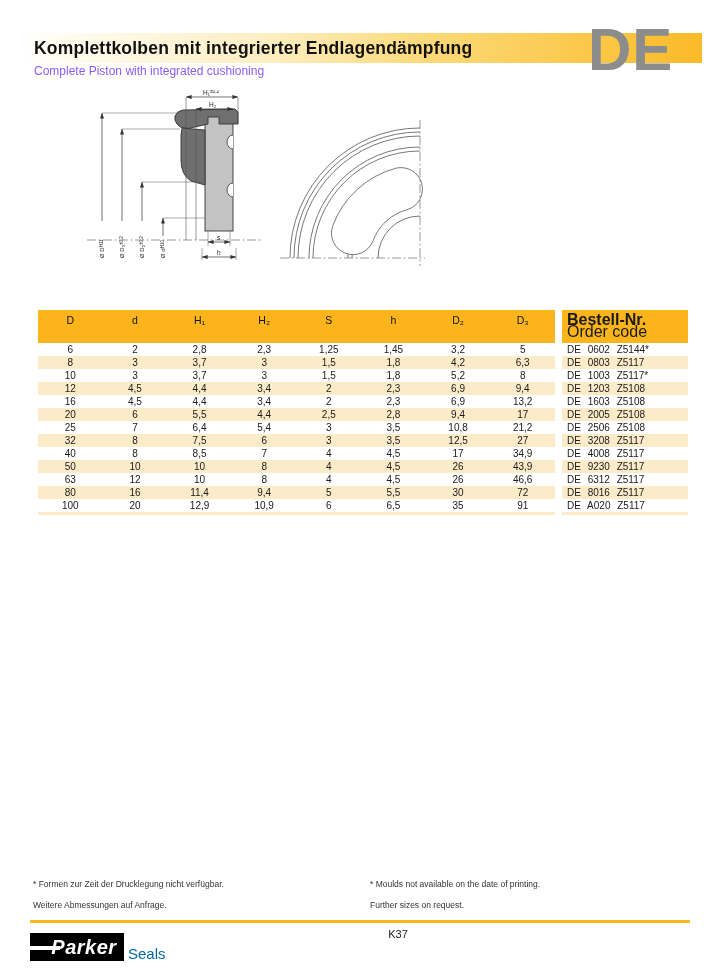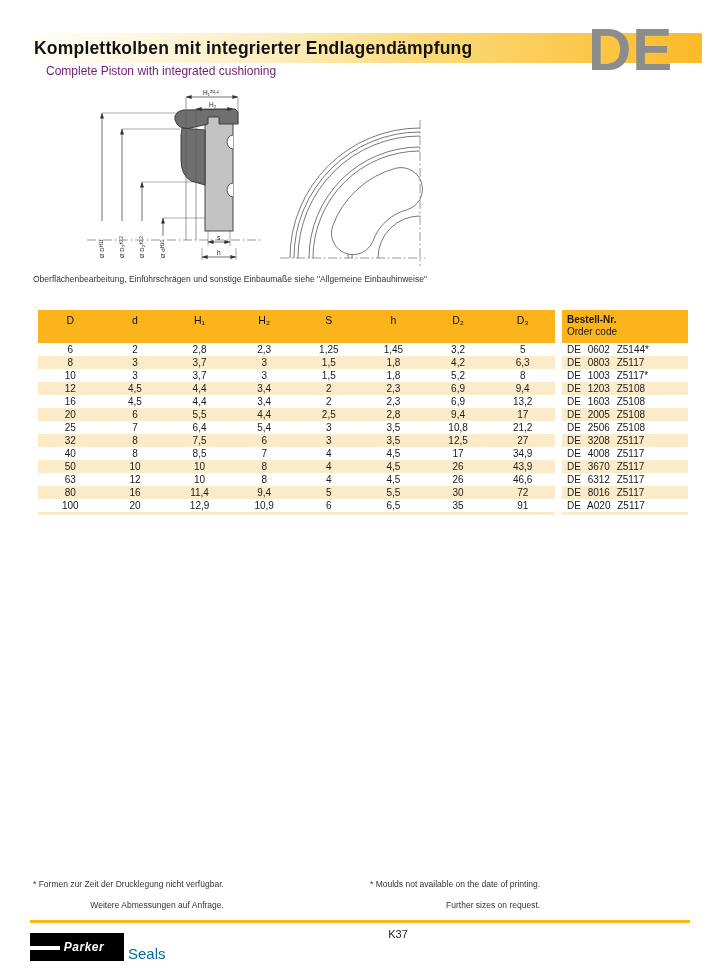--- a/index.html
+++ b/index.html
@@ -22,7 +22,7 @@
     font-size:60px;font-weight:bold;color:#8c8c8c;line-height:48px;
     letter-spacing:1px;
   }
-  .subtitle{position:absolute;left:34px;top:64px;font-size:12px;color:#701a75;margin-left:12px;}
+  .subtitle{position:absolute;left:34px;top:64px;font-size:12px;color:#8b5cf6;}
   
   .drawing{position:absolute;left:85px;top:90px;}
   

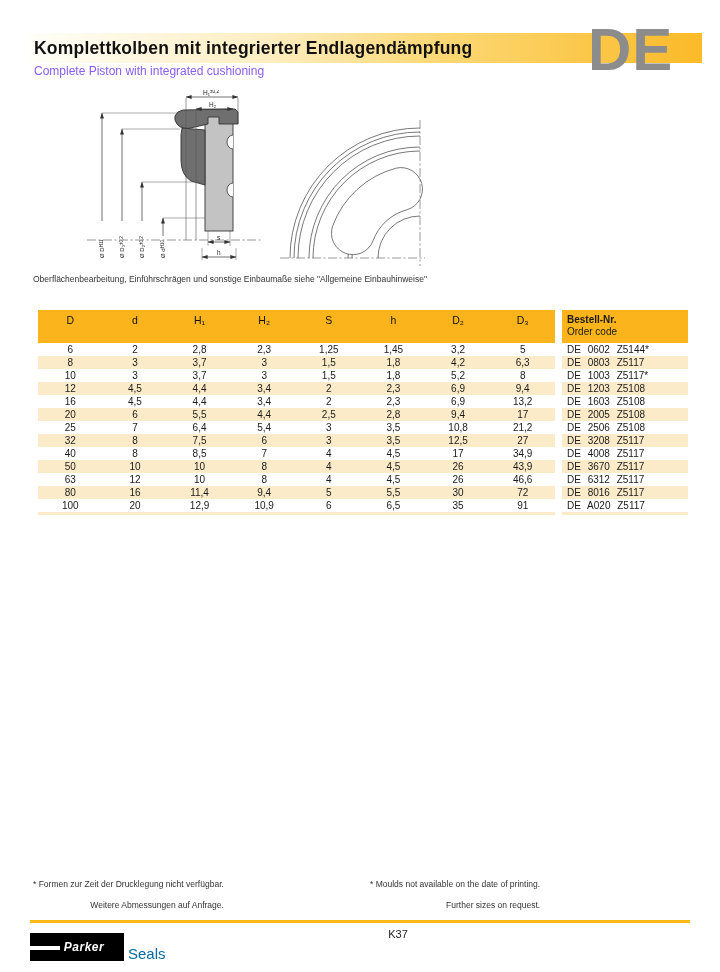--- a/index.html
+++ b/index.html
@@ -146,7 +146,6 @@
   </svg>
 
   <div class="notes">
-    <div>Oberflächenbearbeitung, Einführschrägen und sonstige Einbaumaße siehe "Allgemeine Einbauhinweise"</div>
   </div>
 
   <div class="dtable">

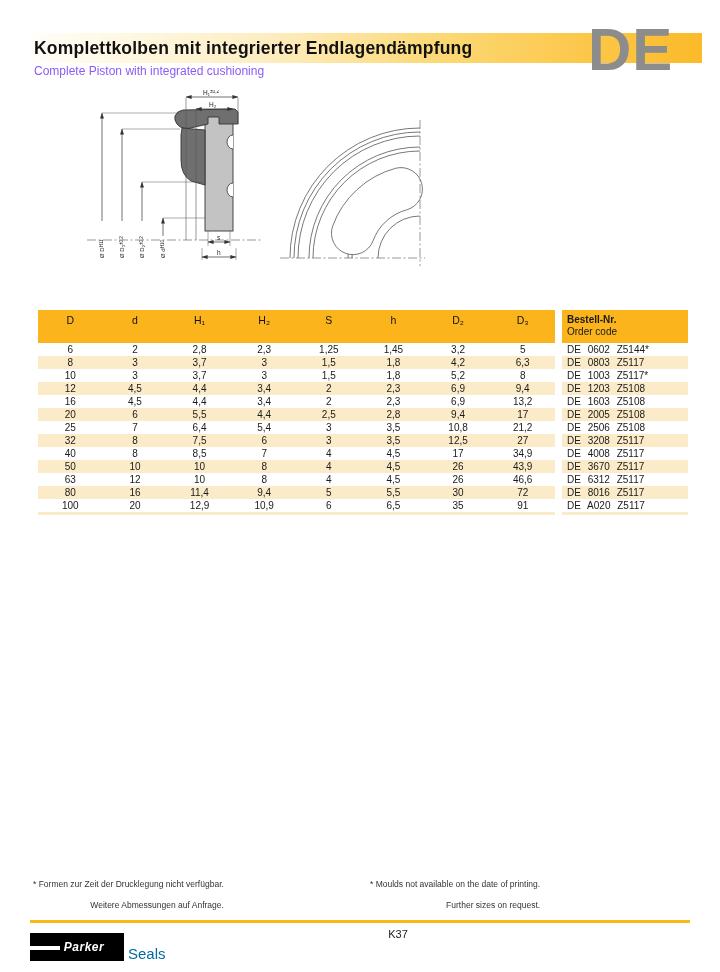--- a/index.html
+++ b/index.html
@@ -33,7 +33,7 @@
   .thead-main{width:517px;background:#fbb41c;display:flex;}
   .thead-cell{flex:1;text-align:center;font-size:10.5px;padding-top:4px;color:#111;}
   .tgap{width:7px;background:#fff;}
-  .thead-order{width:126px;background:#fbb41c;font-size:10px;padding:4px 0 0 5px;box-sizing:border-box;line-height:12px;}
+  .thead-order{width:126px;background:#fbb41c;font-size:16px;padding:4px 0 0 5px;box-sizing:border-box;line-height:12px;}
   .thead-order .l1{font-weight:bold;}
   .trow{display:flex;height:13px;font-size:10px;line-height:13px;}
   .tmain{width:517px;display:flex;}

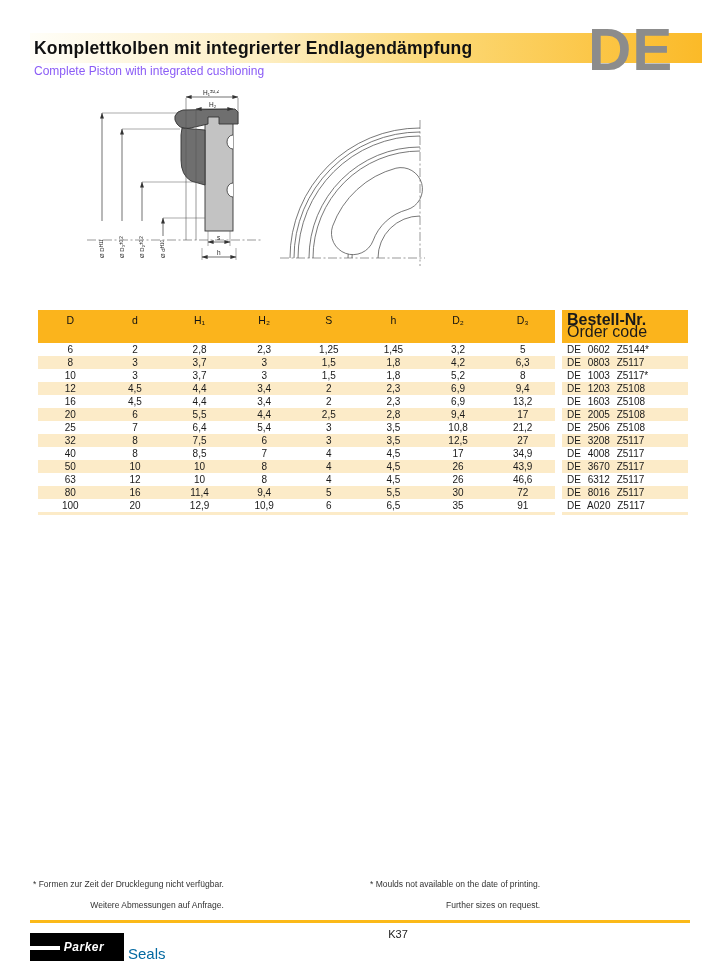--- a/index.html
+++ b/index.html
@@ -305,7 +305,7 @@
             <span class="tcell">43,9</span>
           </div>
           <div class="tgap"></div>
-          <div class="tcode">DE 3670 Z5117</div>
+          <div class="tcode">DE 9230 Z5117</div>
         </div>
         <div class="trow">
           <div class="tmain">

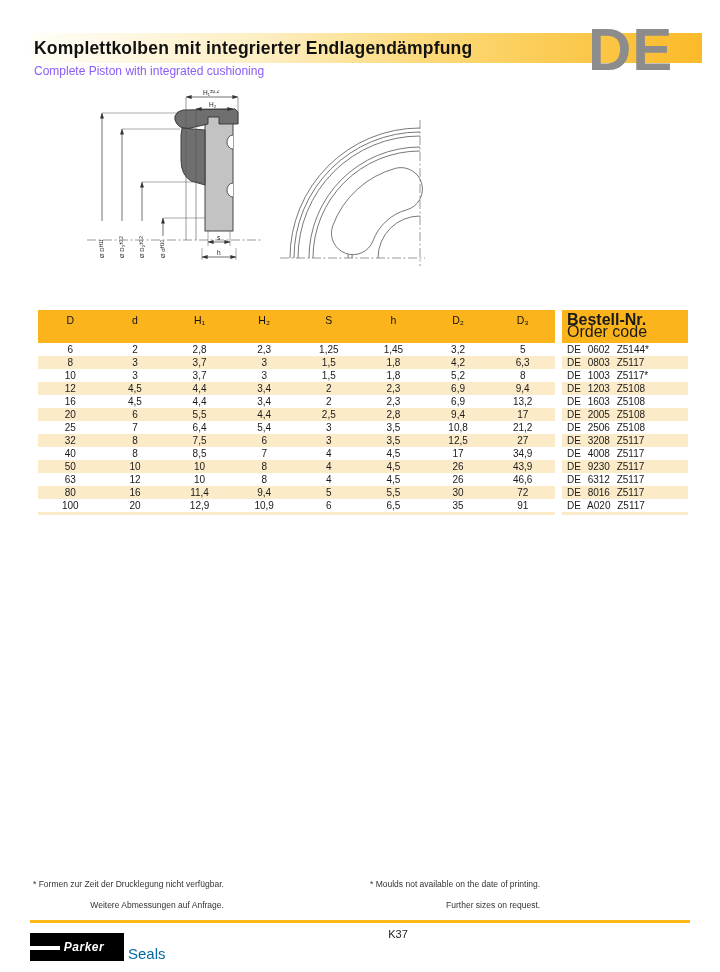--- a/index.html
+++ b/index.html
@@ -49,7 +49,7 @@
   .fn-col{position:absolute;top:0;}
   .fn-col.de{left:33px;}
   .fn-col.en{left:370px;}
-  .fn-col div{margin-bottom:11px;text-align:right;}
+  .fn-col div{margin-bottom:11px;}
   
   .footer-rule{position:absolute;left:30px;top:920px;width:660px;height:3px;background:#fbb918;}
   .logo-wrap{position:absolute;left:30px;top:933px;height:29px;}

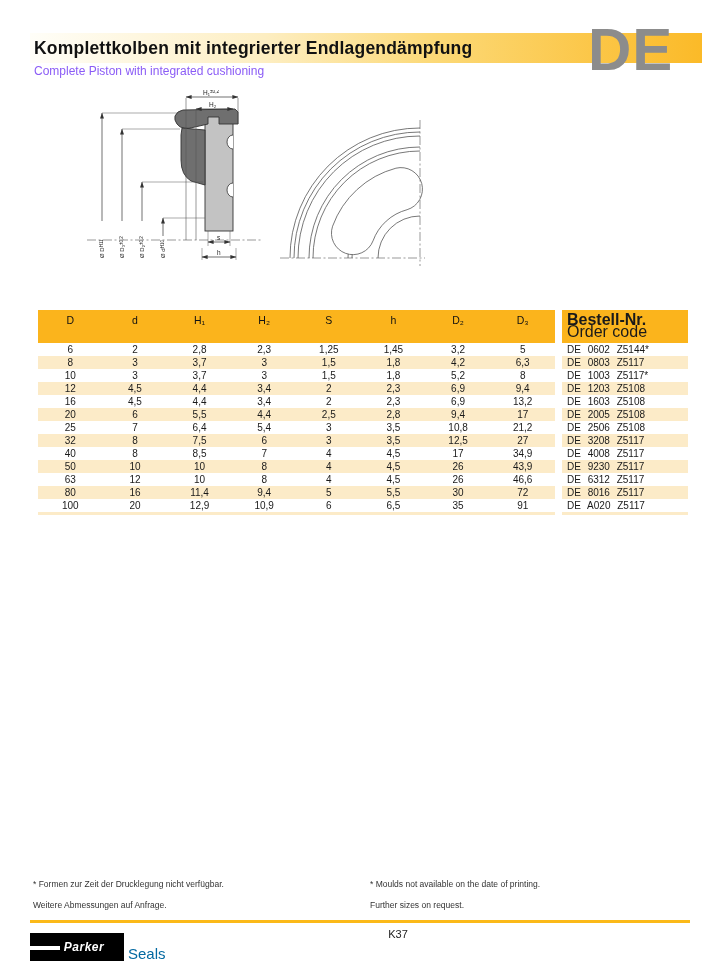--- a/index.html
+++ b/index.html
@@ -59,7 +59,7 @@
   .logo-dash{position:absolute;left:0;top:13px;width:30px;height:3.5px;background:#fff;}
   .logo-text{
     position:absolute;left:14px;top:1px;width:80px;text-align:center;
-    color:#fff;font-size:12px;font-weight:bold;font-style:italic;line-height:26px;letter-spacing:0.5px;
+    color:#fff;font-size:20px;font-weight:bold;font-style:italic;line-height:26px;letter-spacing:0.5px;
   }
   .logo-suffix{position:absolute;left:98px;top:12px;font-size:15px;color:#0369a1;}
   .page-num{position:absolute;left:0;top:928px;width:720px;text-align:center;font-size:11px;color:#222;margin-left:38px;}

